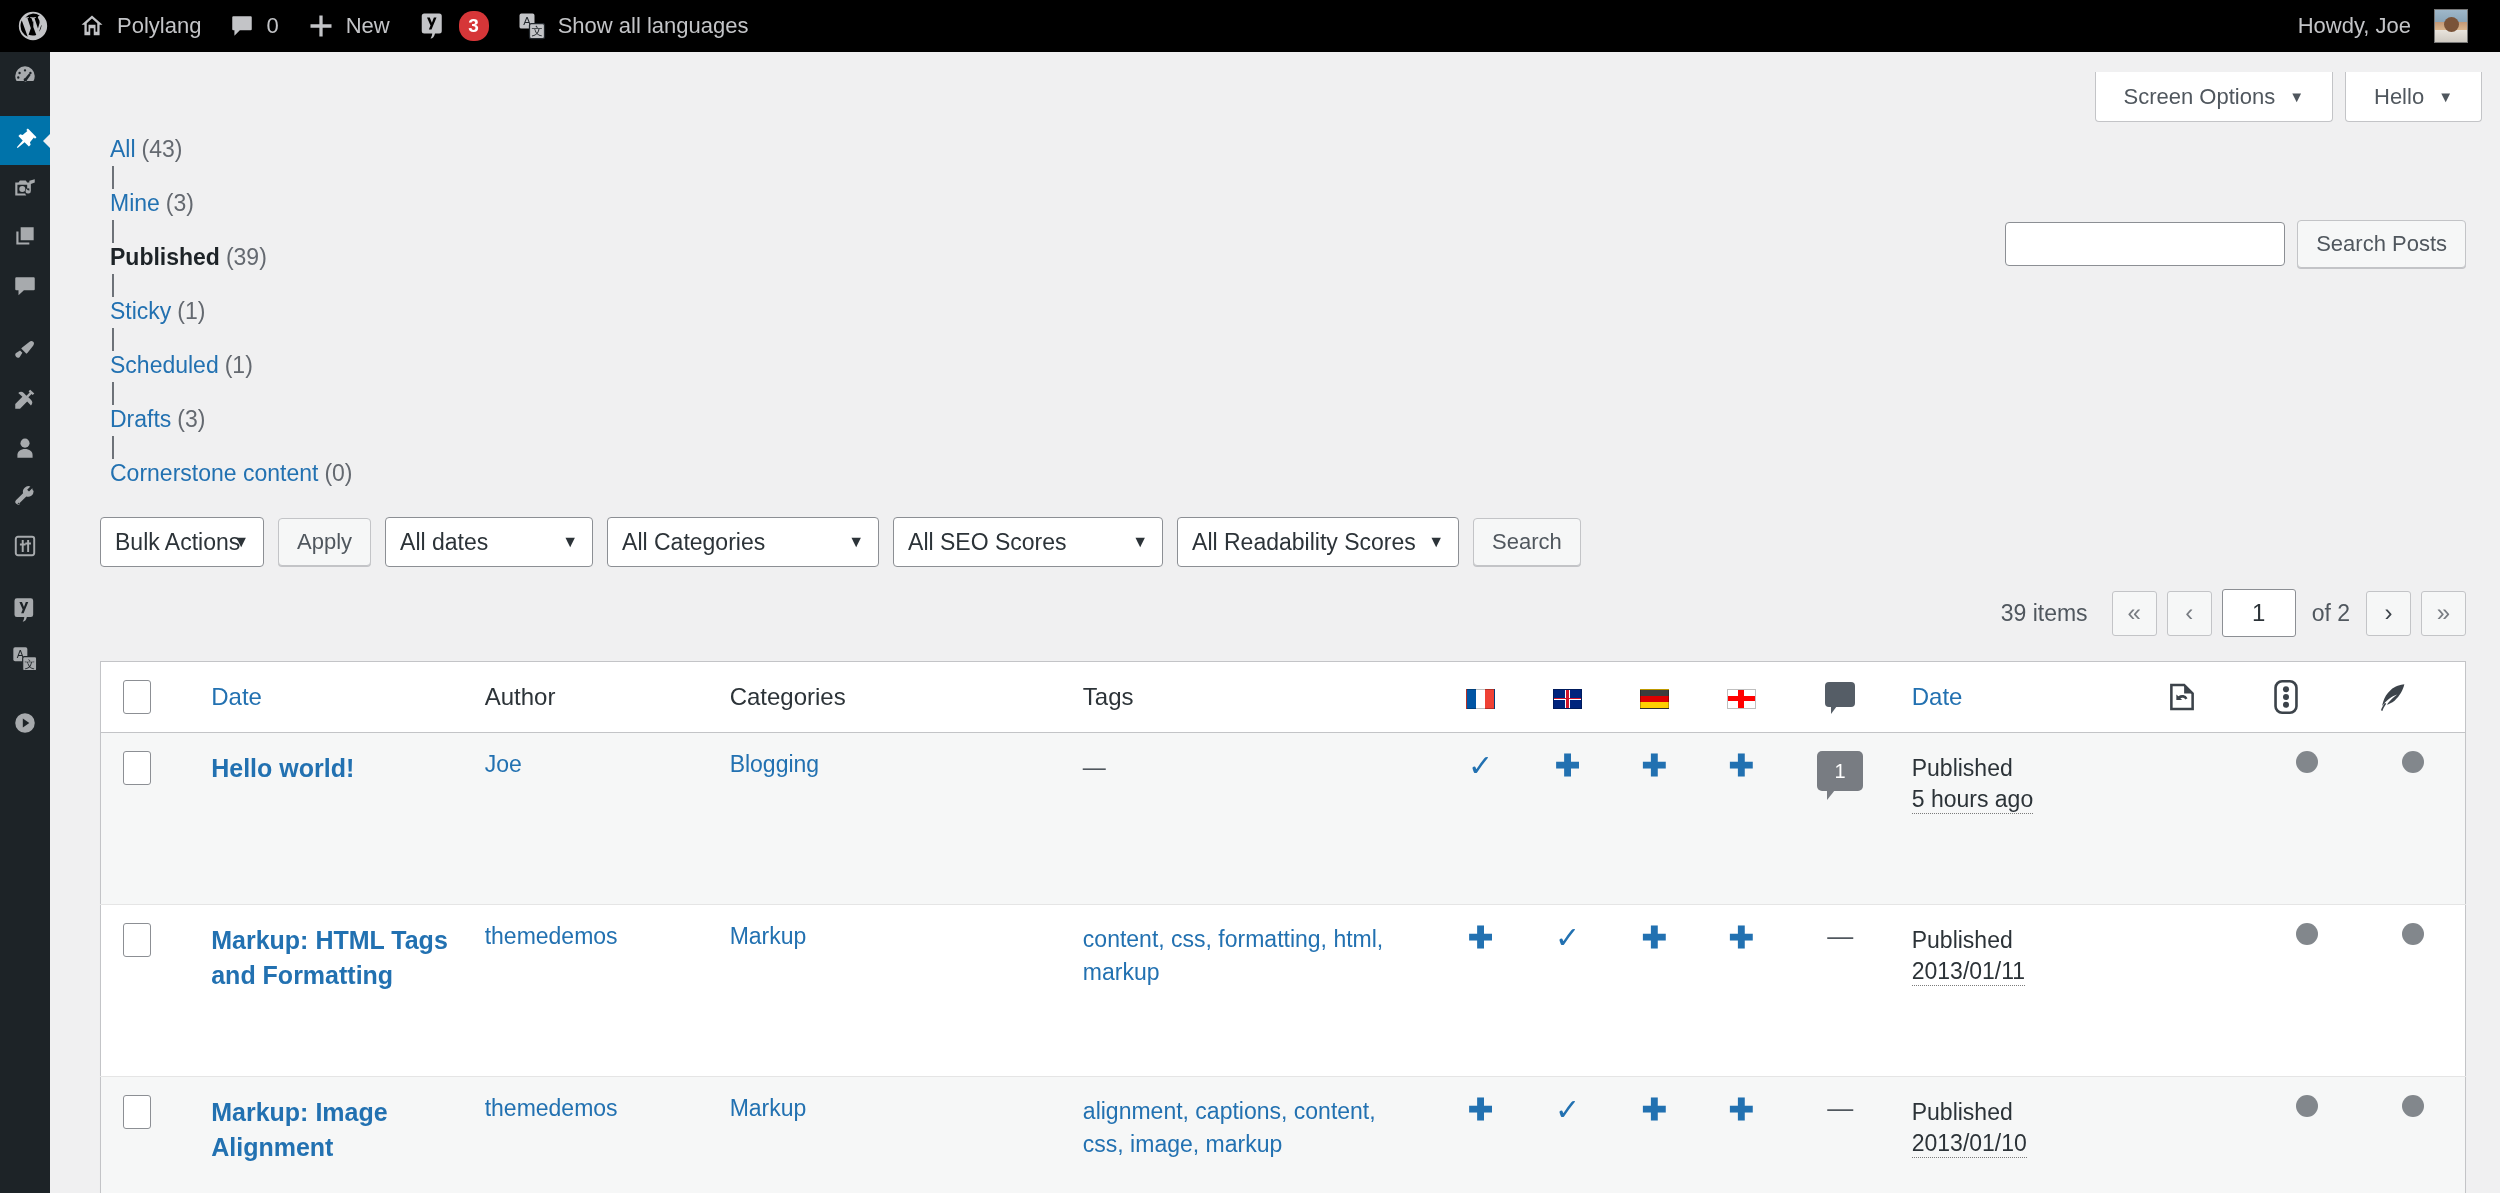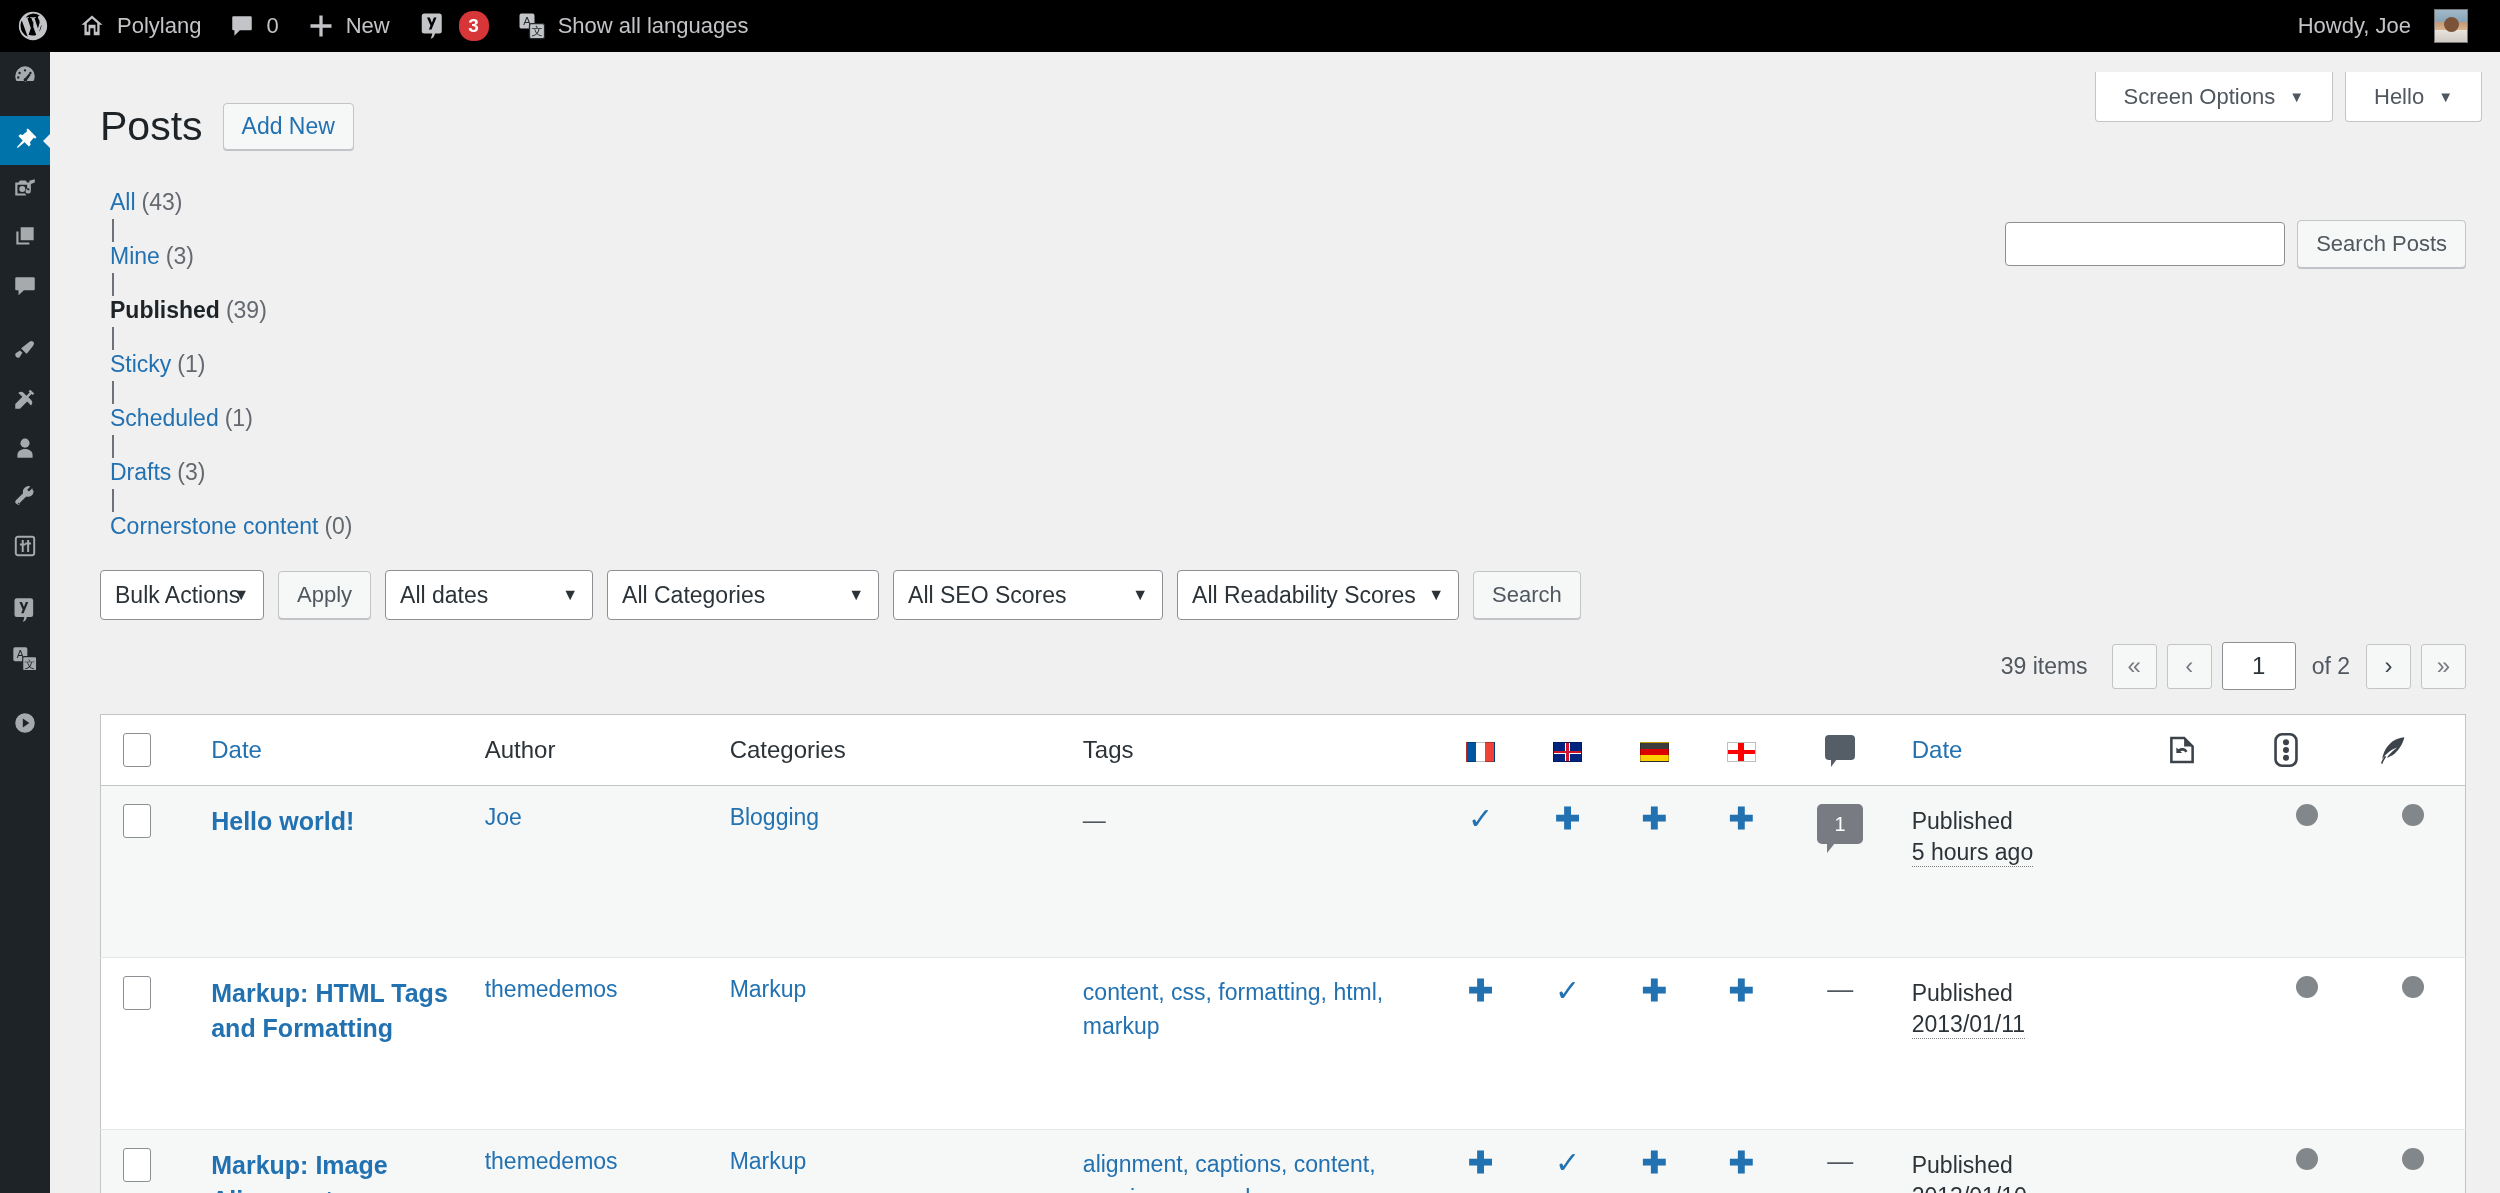--- a/index.html
+++ b/index.html
@@ -486,10 +486,6 @@
 
   <div class="wrap">
 
-    <div class="page-title-row">
-      <h1 class="page-title">Posts</h1>
-      <button class="page-title-action">Add New</button>
-    </div>
 
     <div class="subsubsub">
       <span><a href="#">All</a><span class="cnt">(43)</span></span>

